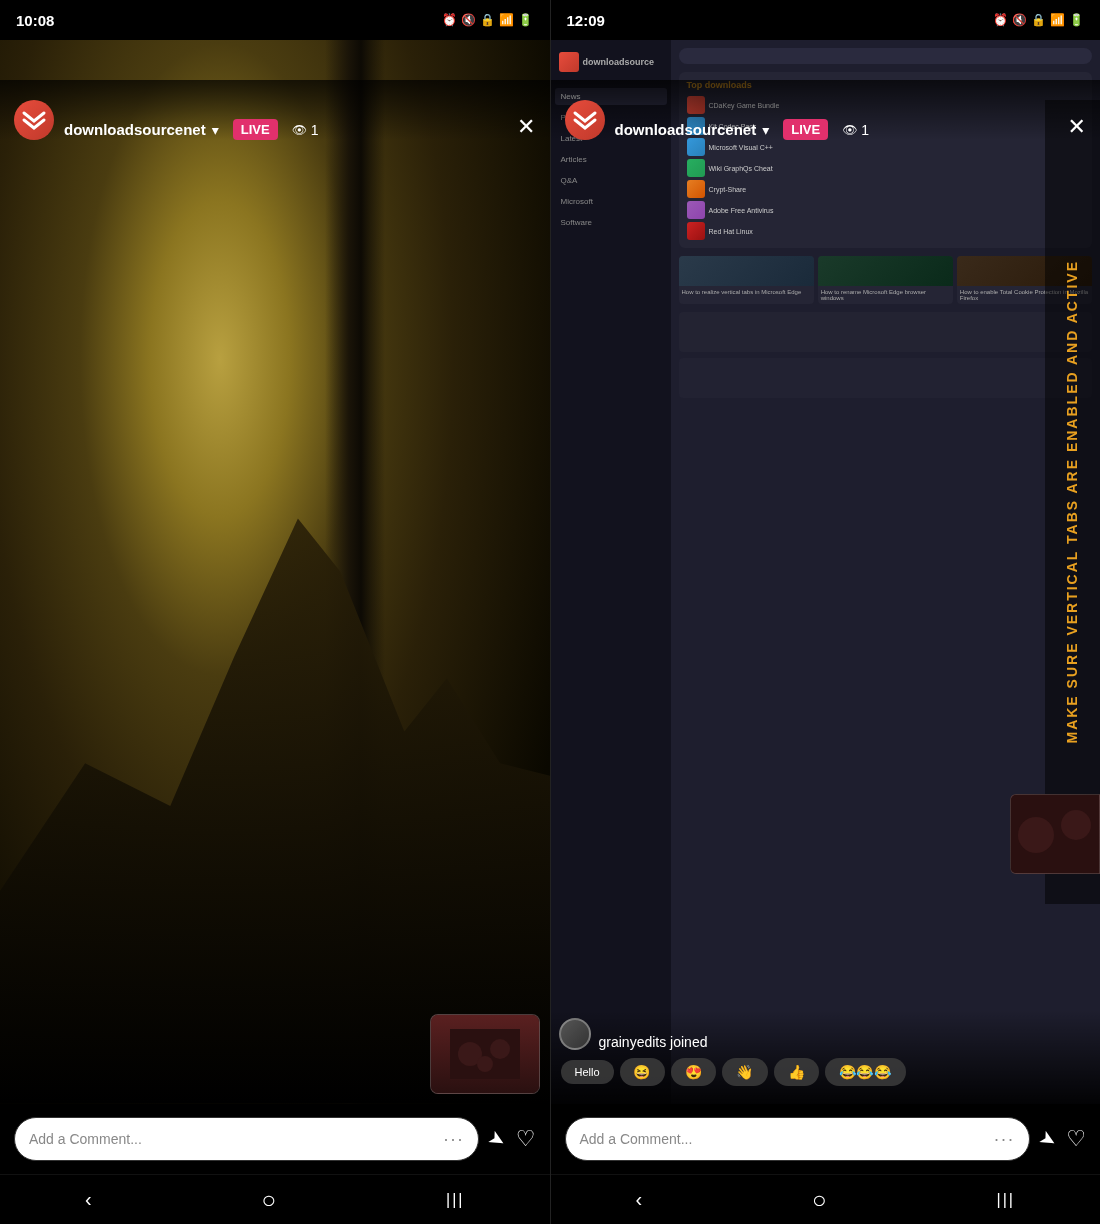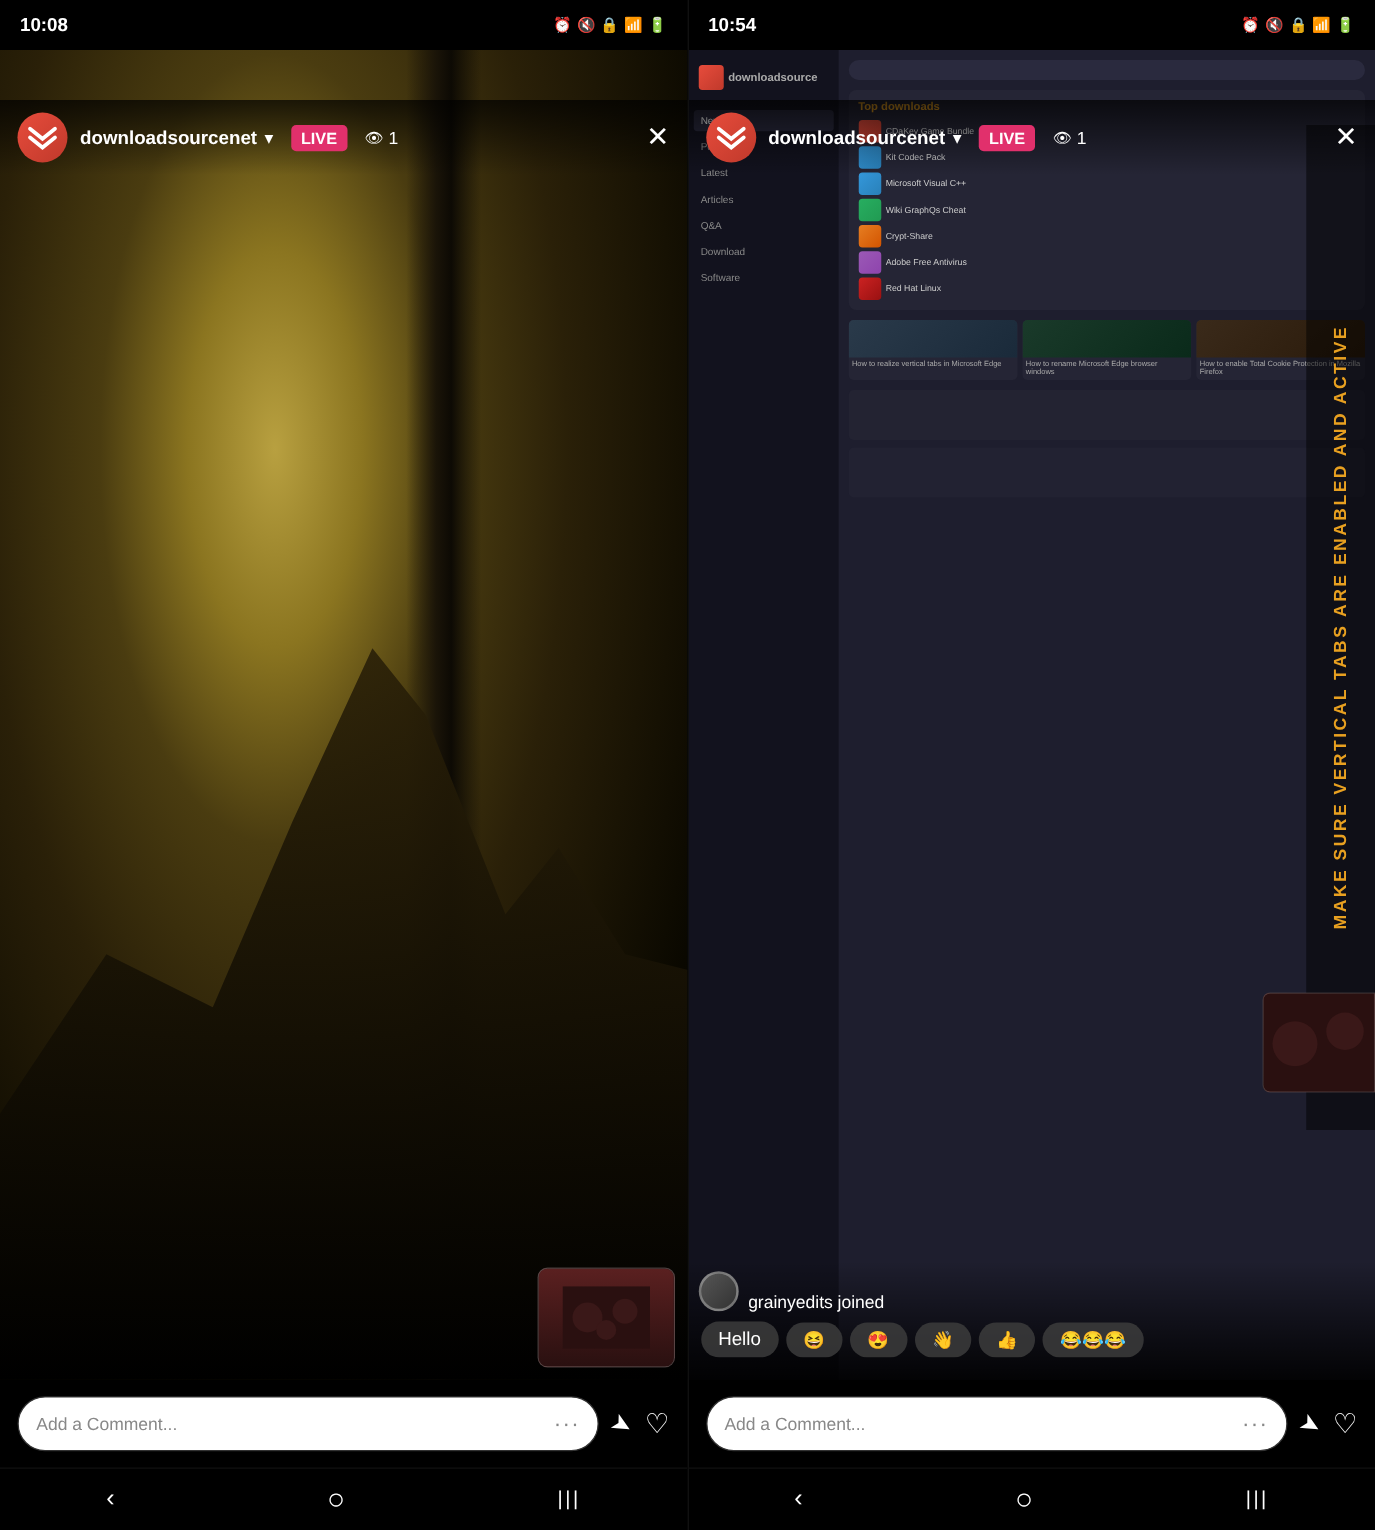--- a/index.html
+++ b/index.html
@@ -552,7 +552,7 @@
 <div class="phone-panel">
 
   <div class="status-bar">
-    <span class="status-time">10:54</span>
+    <span class="status-time">12:09</span>
     <div class="status-icons">
       <span class="status-icon">⏰</span>
       <span class="status-icon">🔇</span>

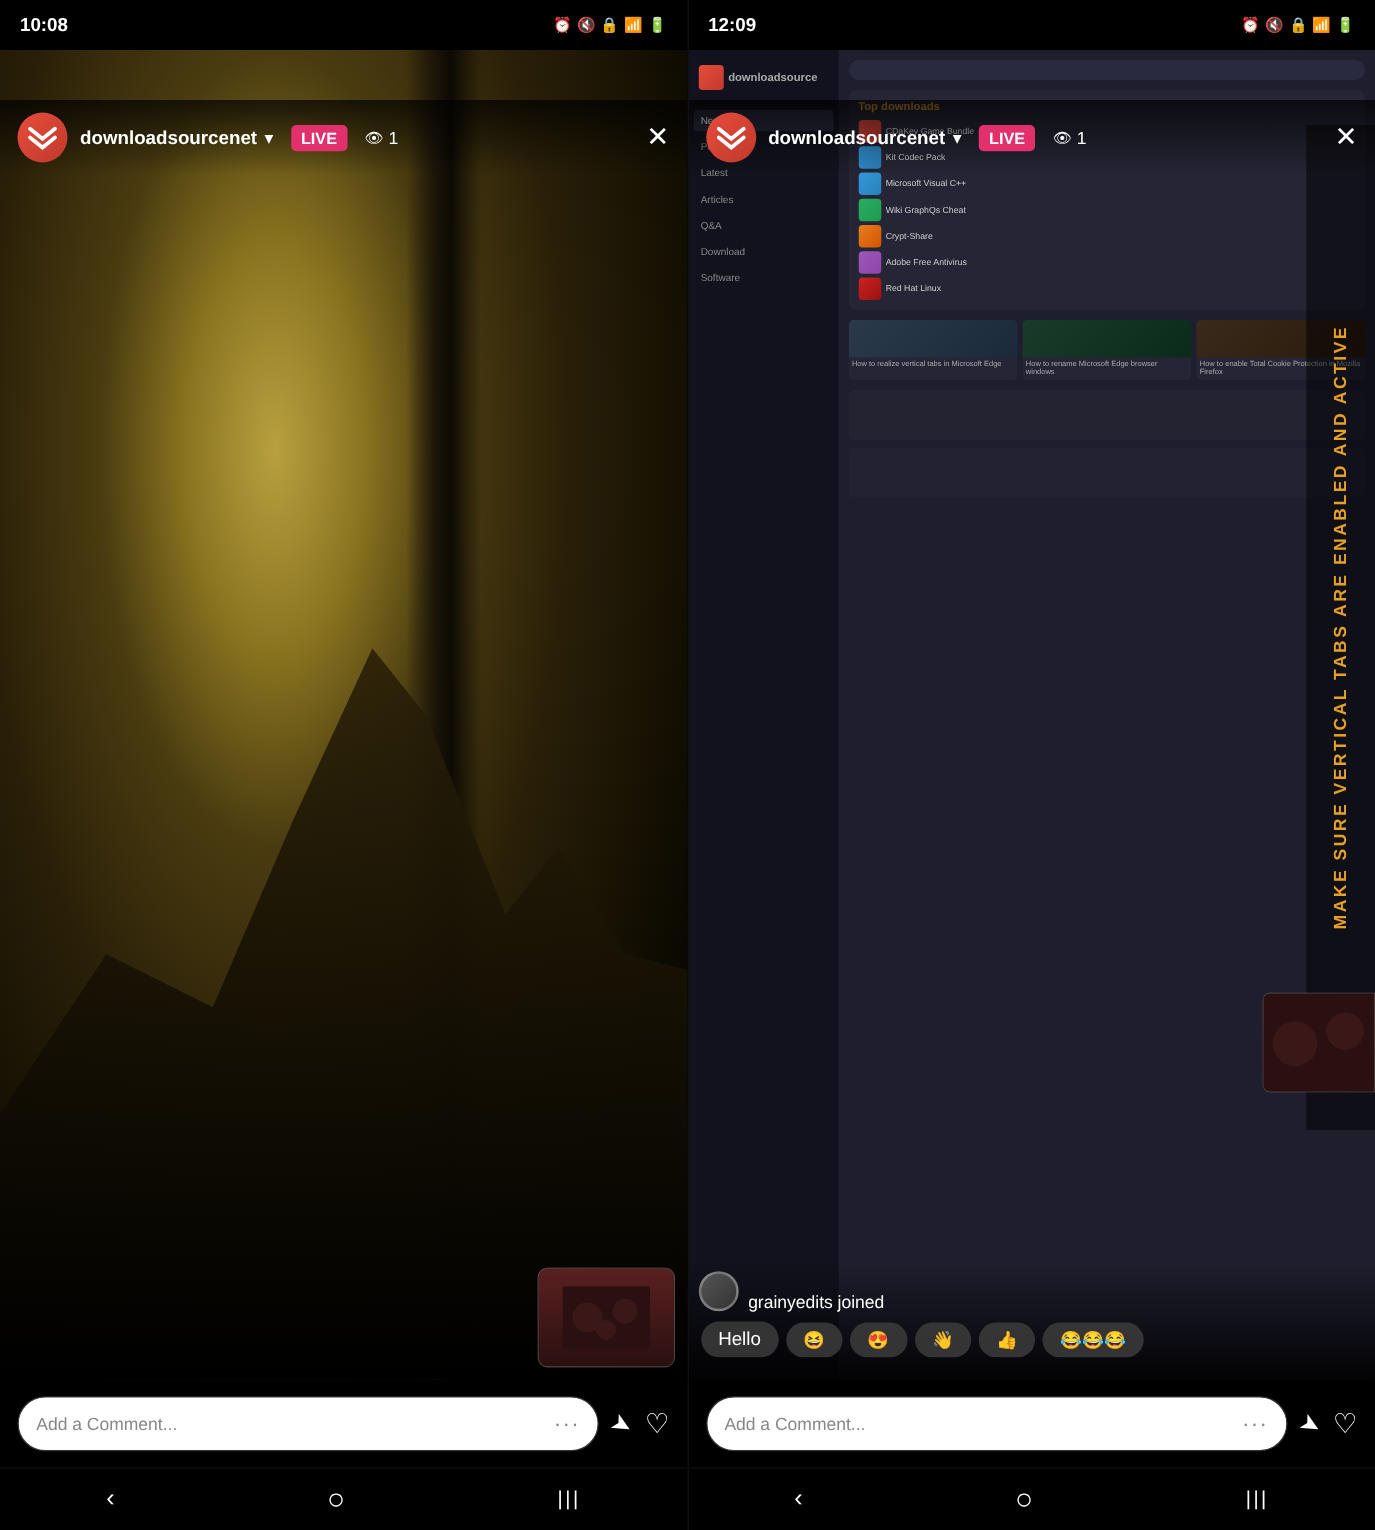--- a/index.html
+++ b/index.html
@@ -52,7 +52,7 @@
     .live-header {
       height: 60px;
       display: flex;
-      align-items: center;
+      align-items: flex-end;
       padding: 0 14px;
       background: linear-gradient(to bottom, rgba(0,0,0,0.7), transparent);
       position: absolute;

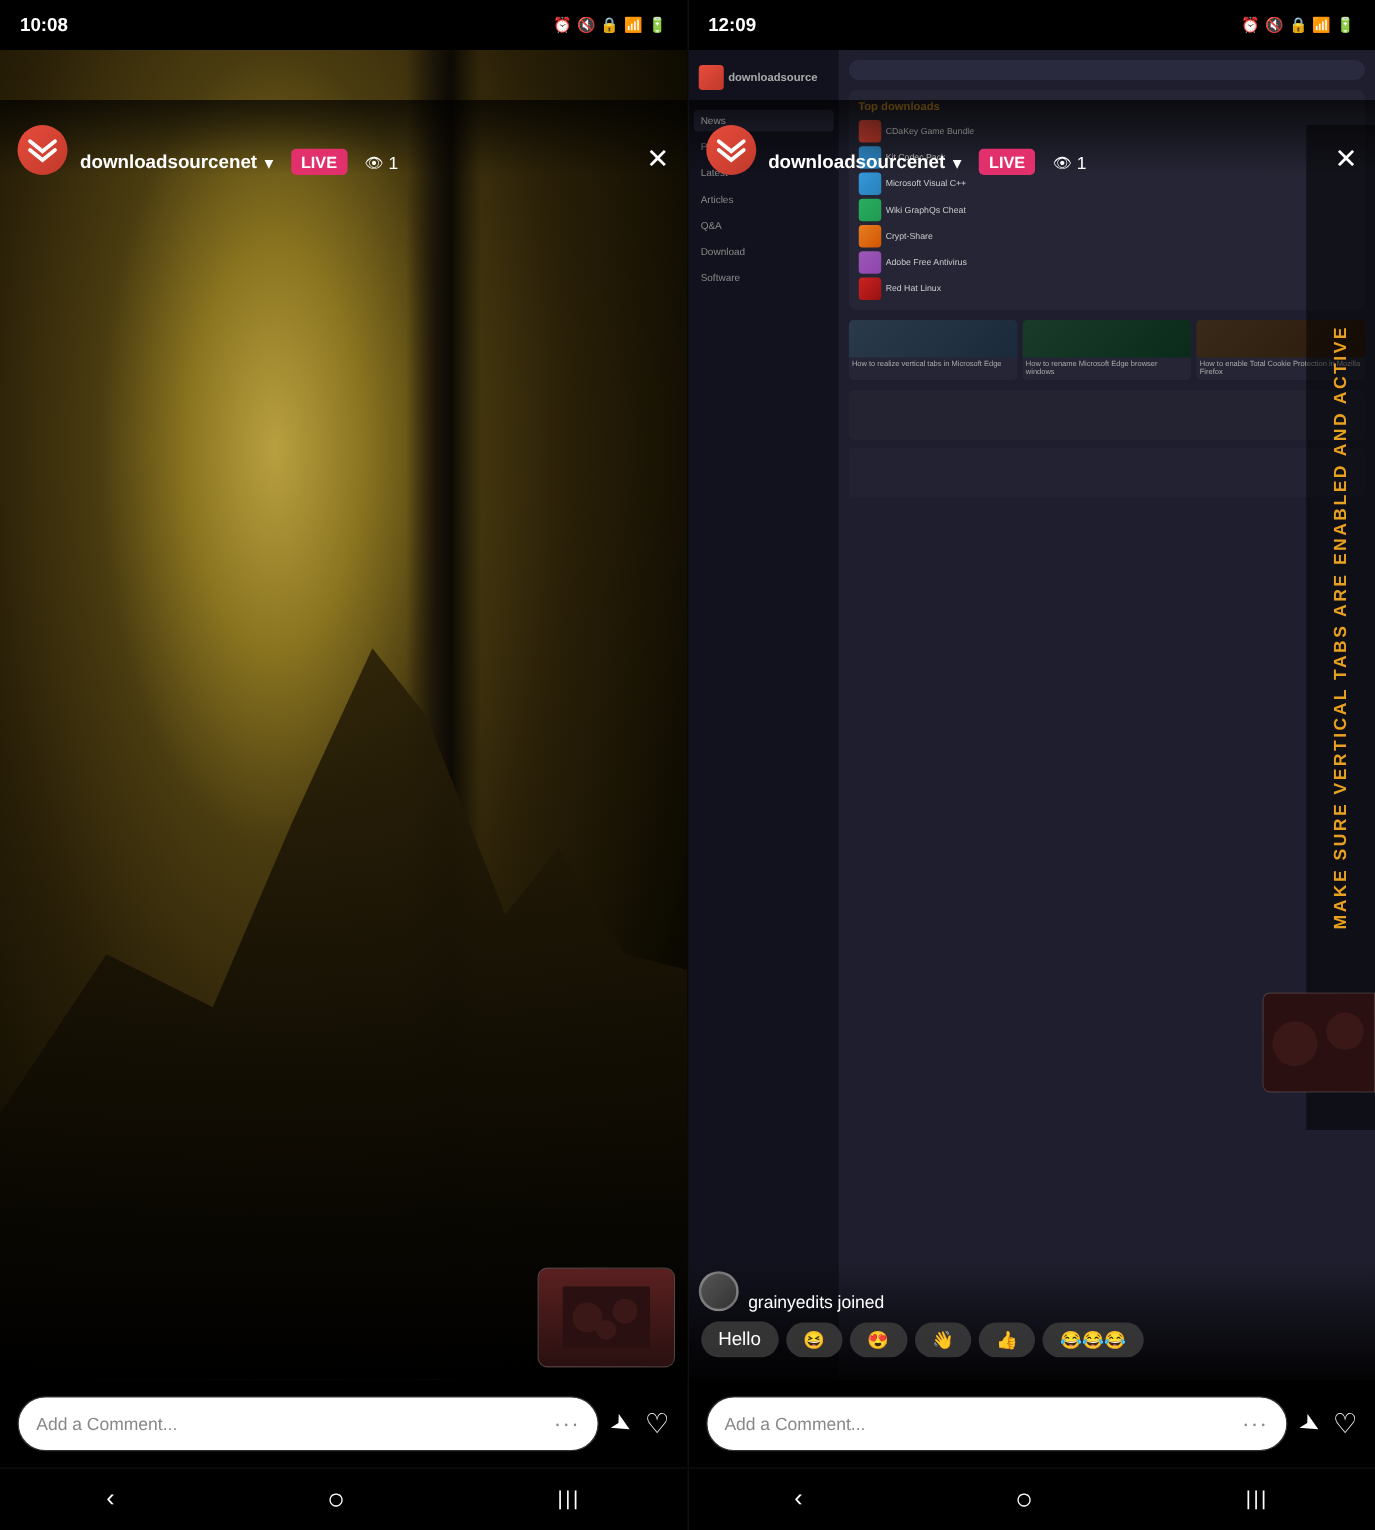--- a/index.html
+++ b/index.html
@@ -576,7 +576,7 @@
         <div class="site-nav-item">Latest</div>
         <div class="site-nav-item">Articles</div>
         <div class="site-nav-item">Q&amp;A</div>
-        <div class="site-nav-item">Download</div>
+        <div class="site-nav-item">Microsoft</div>
         <div class="site-nav-item">Software</div>
       </div>
 

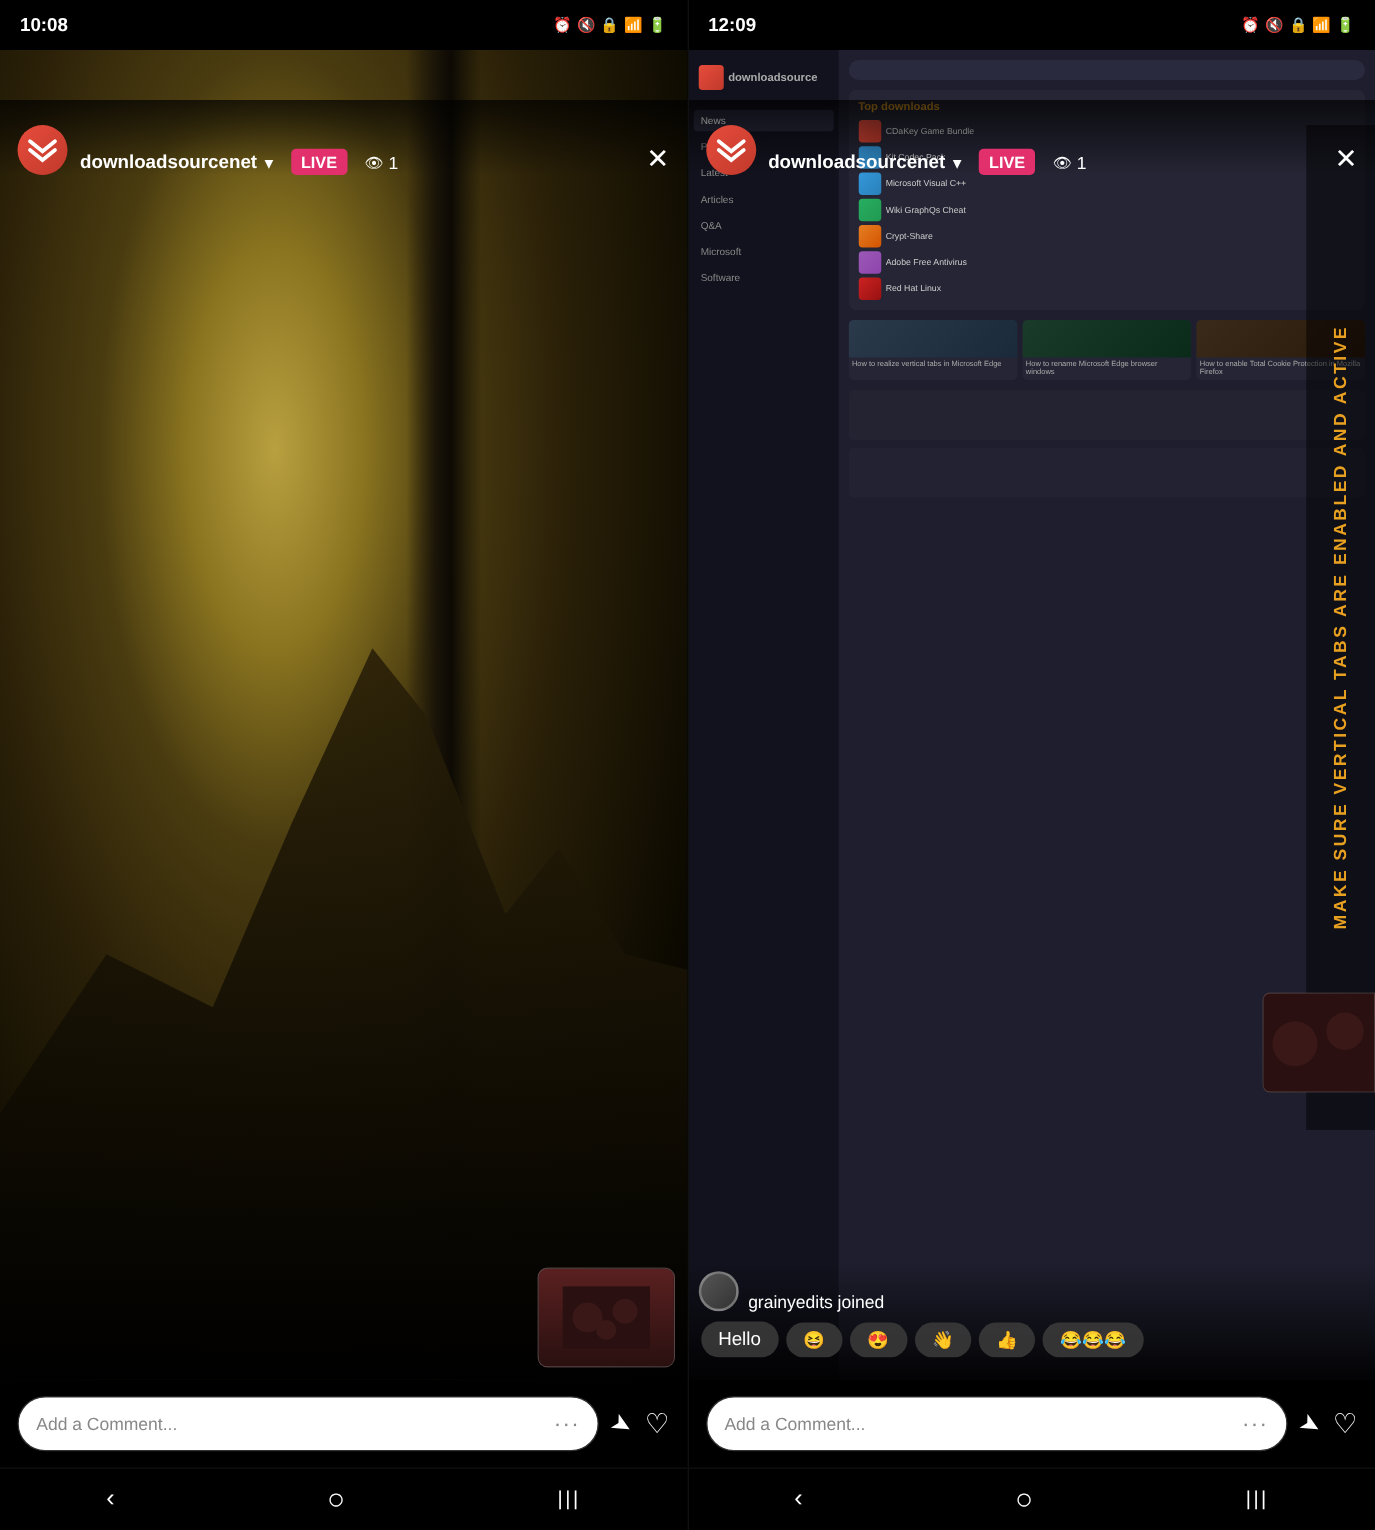--- a/index.html
+++ b/index.html
@@ -401,7 +401,7 @@
       border: none;
     }
     .emoji-chip.text-chip {
-      font-size: 15px;
+      font-size: 11px;
       font-weight: 500;
     }
 

